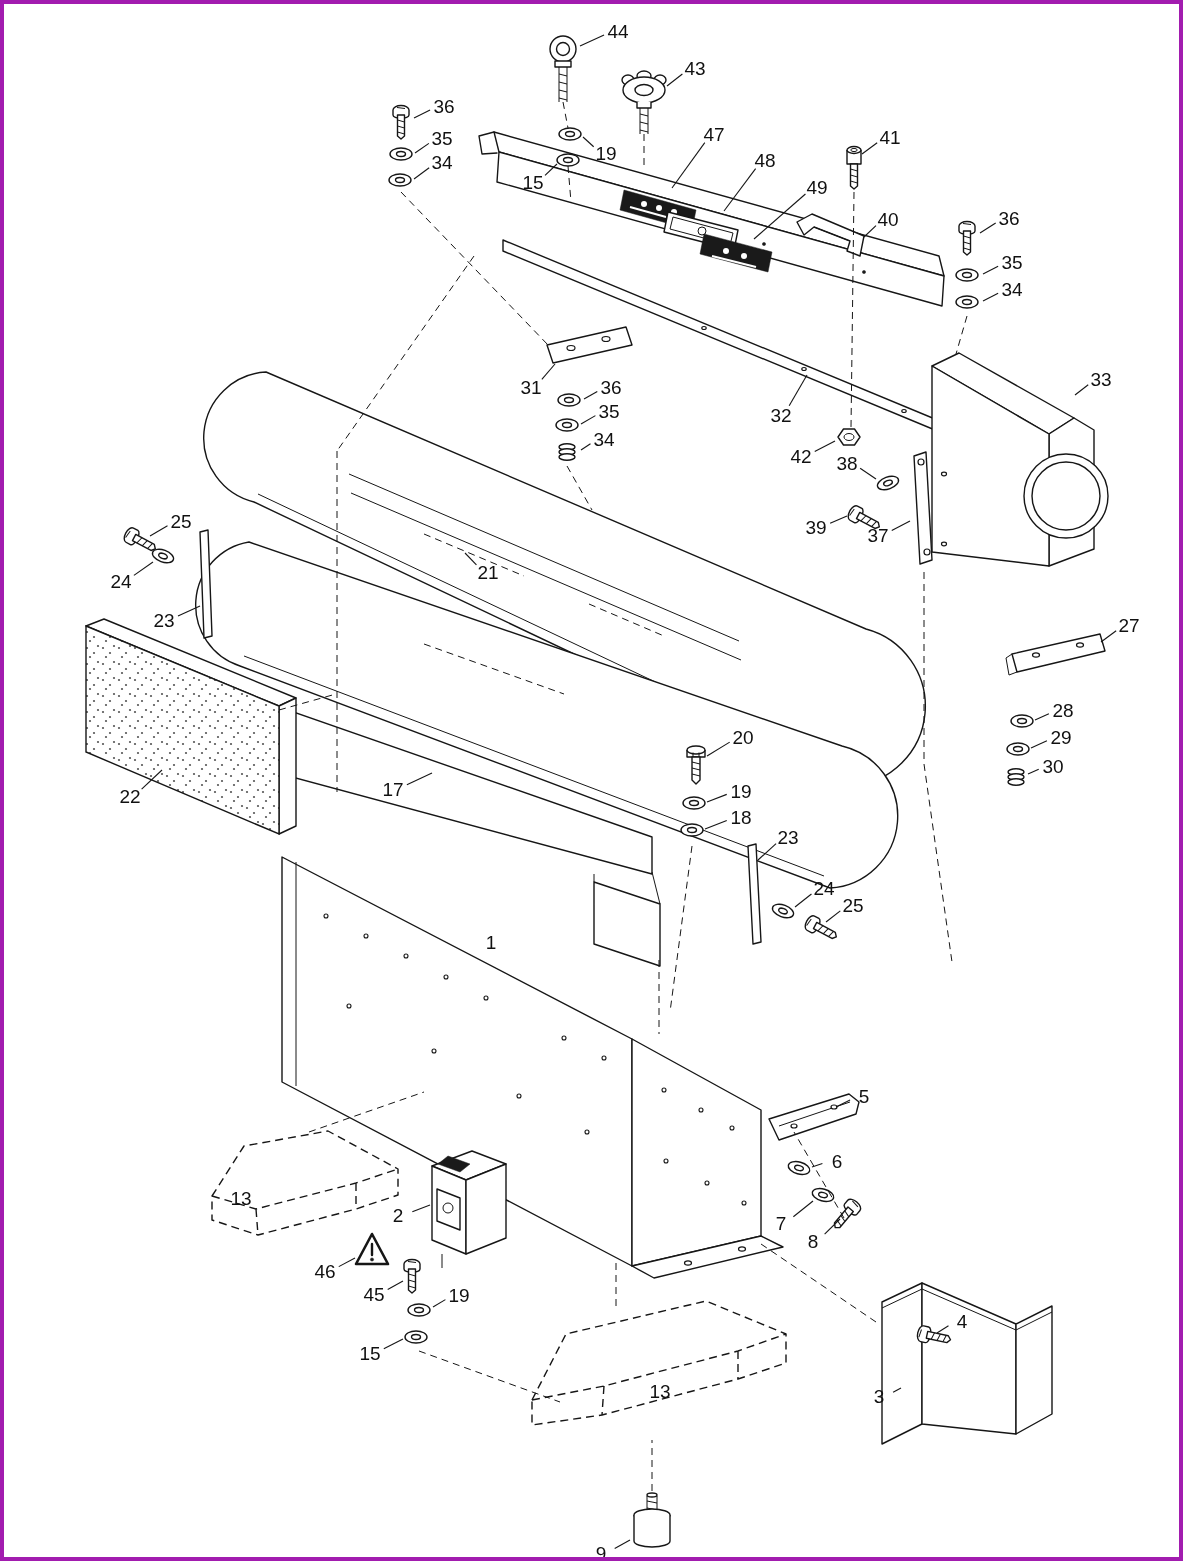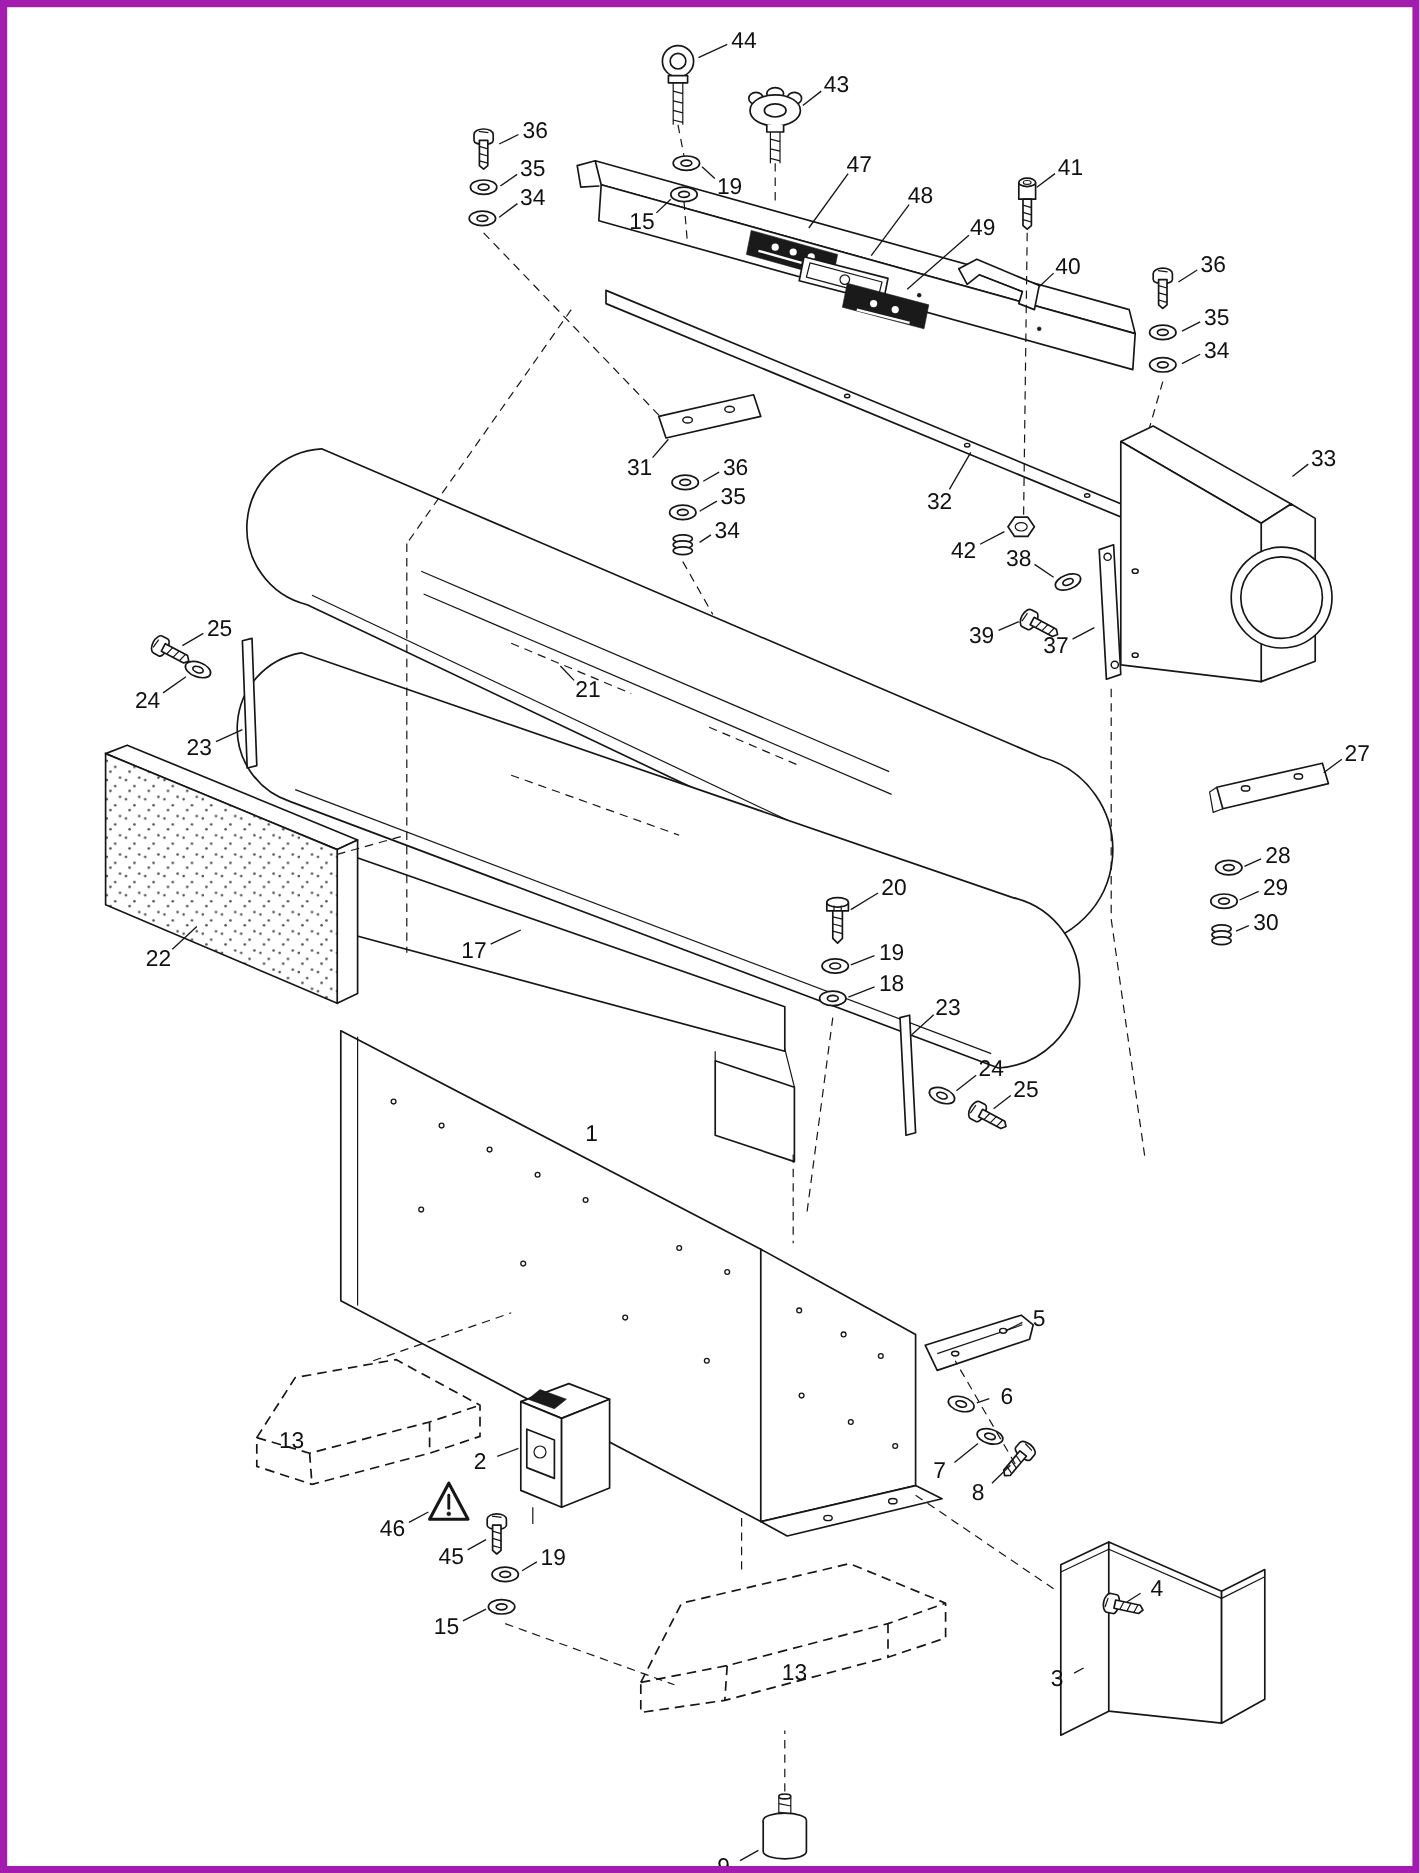--- a/index.html
+++ b/index.html
@@ -3,7 +3,7 @@
 <meta charset="utf-8">
 <style>
   html,body{margin:0;padding:0;background:#ffffff;}
-  .frame{width:1183px;height:1561px;box-sizing:border-box;border:6px solid #a21caf;background:#fff;position:relative;overflow:hidden;}
+  .frame{width:1183px;height:1561px;box-sizing:border-box;border:4px solid #a21caf;background:#fff;position:relative;overflow:hidden;}
   svg{display:block;}
   .ln{fill:none;stroke:#161616;stroke-width:1.4;stroke-linejoin:round;stroke-linecap:round;}
   .thin{fill:none;stroke:#161616;stroke-width:1;stroke-linejoin:round;}

